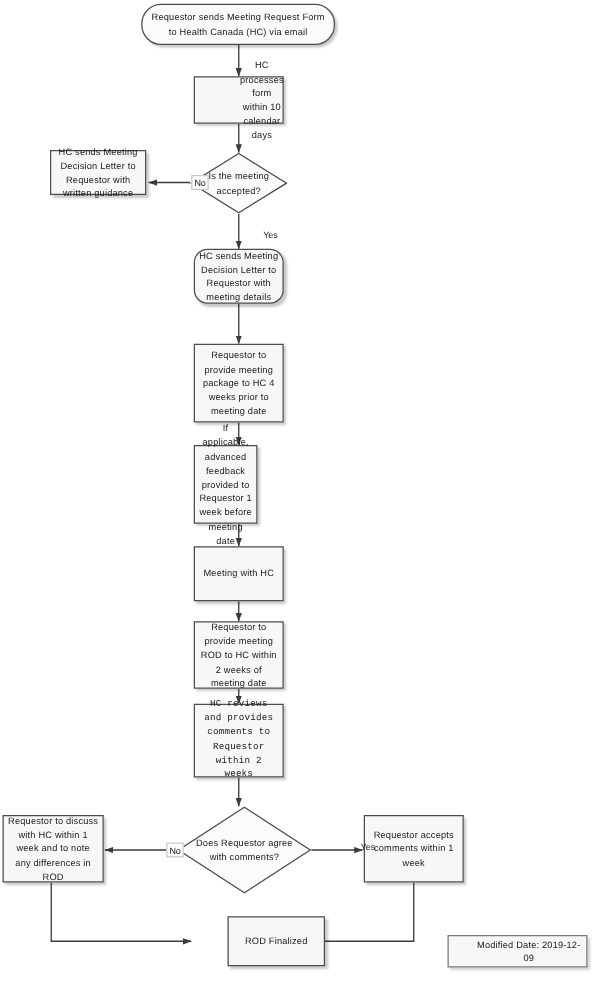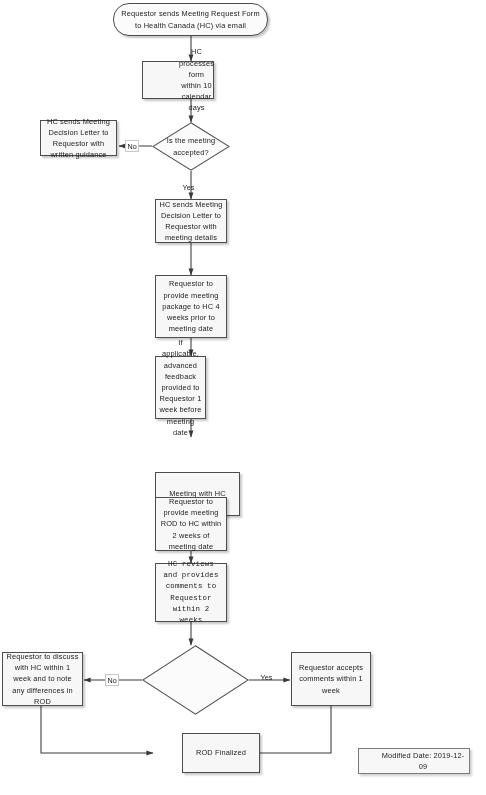--- a/index.html
+++ b/index.html
@@ -129,7 +129,7 @@
   <span>Requestor sends Meeting Request Form to Health Canada (HC) via email</span>
 </div>
 
-<div class="node process" style="left:142px; top:61px; width:72px; height:38px;padding-left:40px;">
+<div class="node process" style="left:155px; top:61px; width:72px; height:38px;padding-left:40px;">
   <span>HC processes form within 10 calendar days</span>
 </div>
 

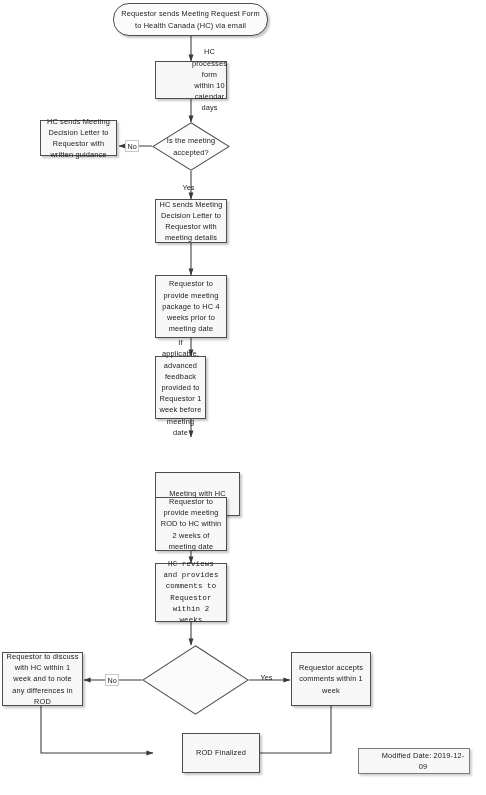--- a/index.html
+++ b/index.html
@@ -78,6 +78,7 @@
     padding: 0.5px 1.5px;
     z-index: 4;
     text-align: center;
+    margin-left: 28px;
   }
   .edge-label.plain {
     border: none;

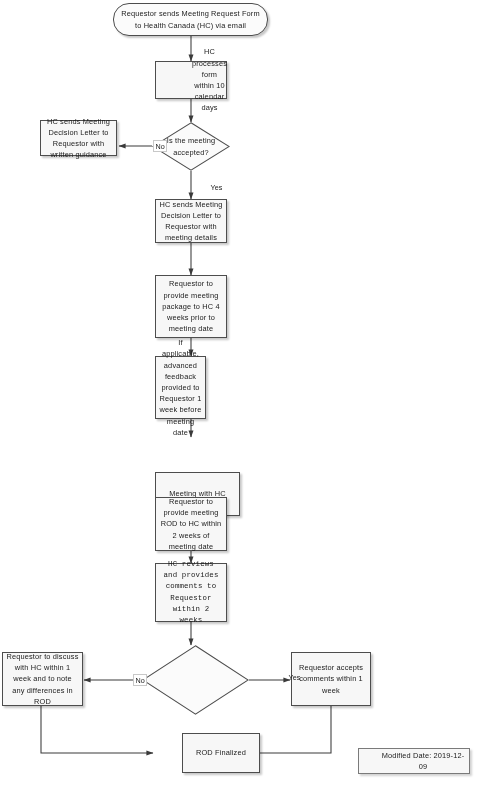--- a/index.html
+++ b/index.html
@@ -145,7 +145,7 @@
   <span>HC sends Meeting Decision Letter to Requestor with written guidance</span>
 </div>
 
-<div class="node process" style="left:155px; top:199px; width:72px; height:44px;">
+<div class="node process" style="left:155px; top:199px; width:72px; height:44px;border-radius:11px;">
   <span>HC sends Meeting Decision Letter to Requestor with meeting details</span>
 </div>
 

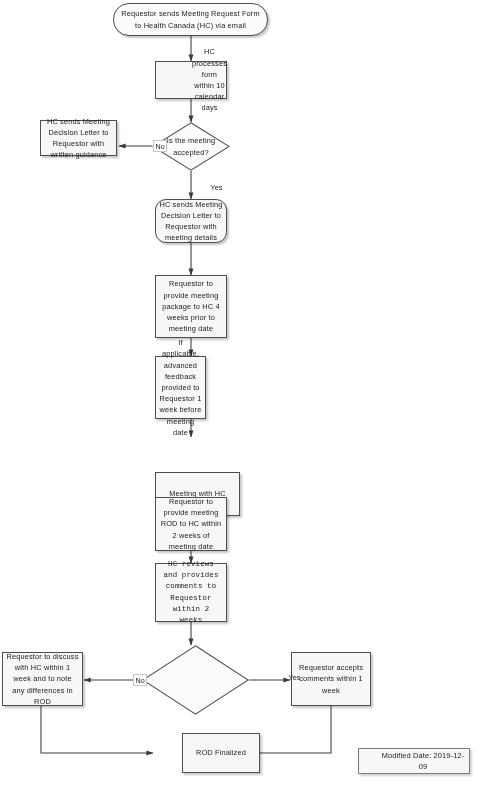--- a/index.html
+++ b/index.html
@@ -157,7 +157,7 @@
   <span>If applicable, advanced feedback provided to Requestor 1 week before meeting date</span>
 </div>
 
-<div class="node process" style="left:155px; top:437px; width:85px; height:44px;margin-top:35px;">
+<div class="node process" style="left:155px; top:437px; width:72px; height:44px;">
   <span>Meeting with HC</span>
 </div>
 

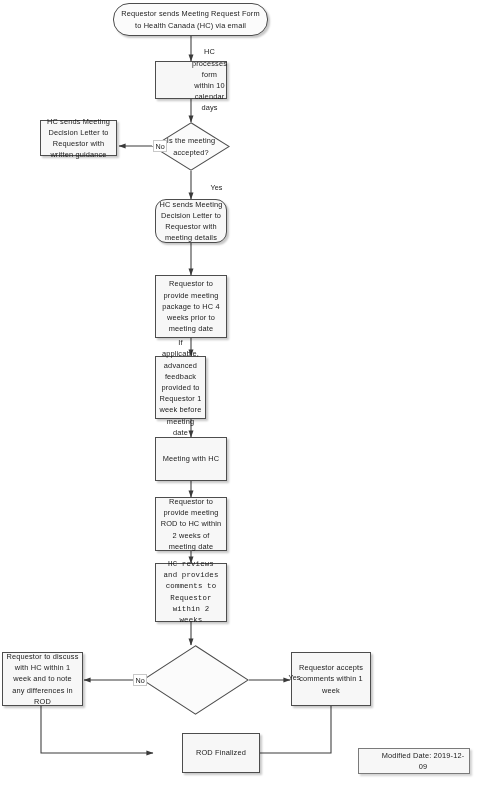--- a/index.html
+++ b/index.html
@@ -173,6 +173,7 @@
   <svg class="dshape" viewBox="0 0 107 70" preserveAspectRatio="none">
     <polygon points="53.5,0.8 106.2,35 53.5,69.2 0.8,35" fill="#fbfbfb" stroke="#4d4d4d" stroke-width="1.05"></polygon>
   </svg>
+  <span class="dtext">Does Requestor agree with comments?</span>
 </div>
 
 <div class="node process" style="left:2px; top:652px; width:81px; height:54px;">

